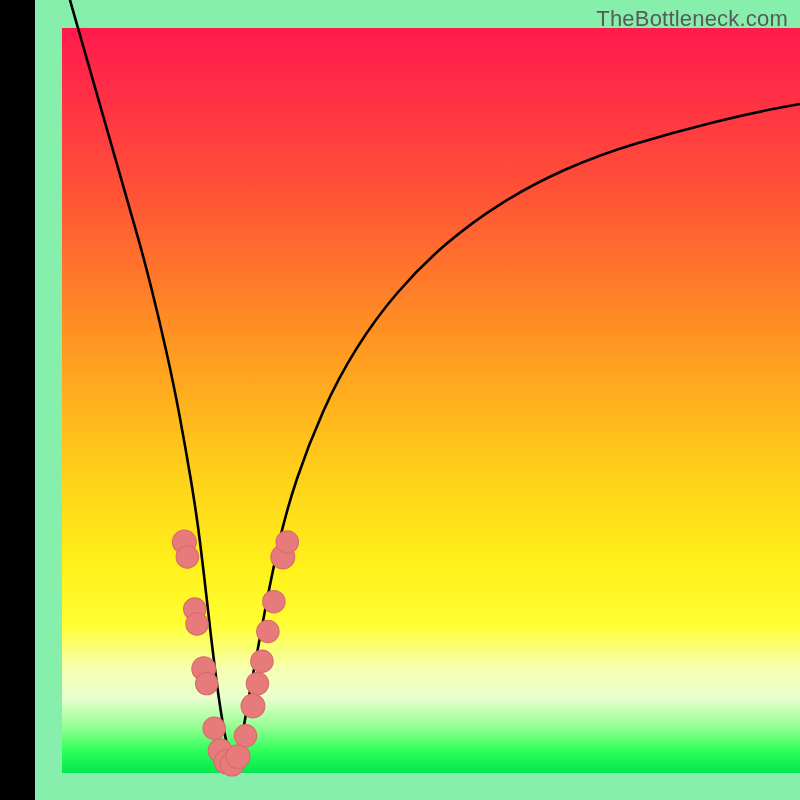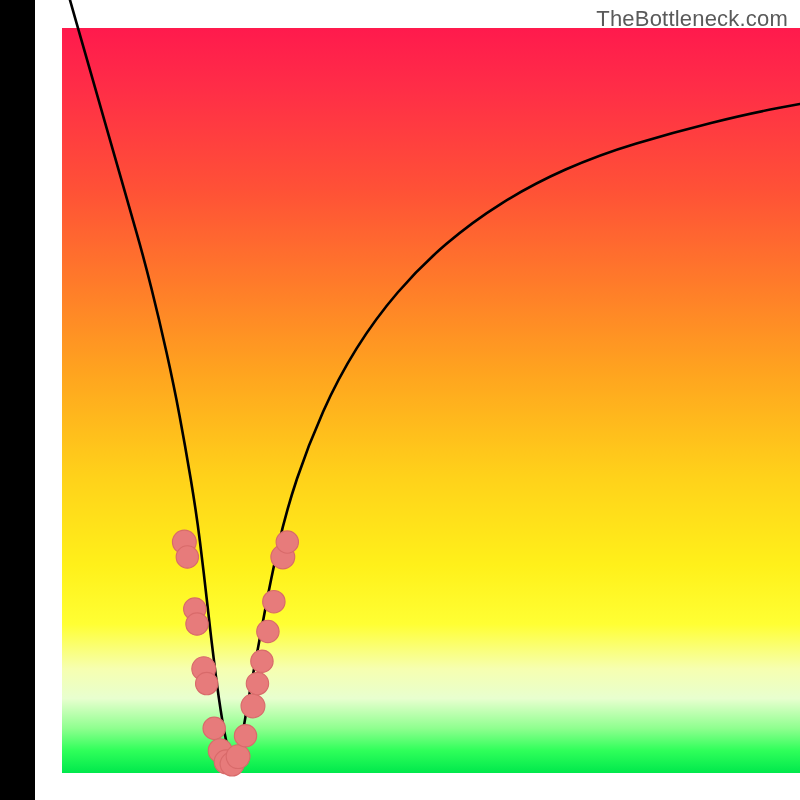--- a/index.html
+++ b/index.html
@@ -14,7 +14,7 @@
   .frame {
     position: absolute;
     inset: 0;
-    background: #ffffff;
+    background: #86efac;
     margin-left: 35px;
   }
   .plot {

